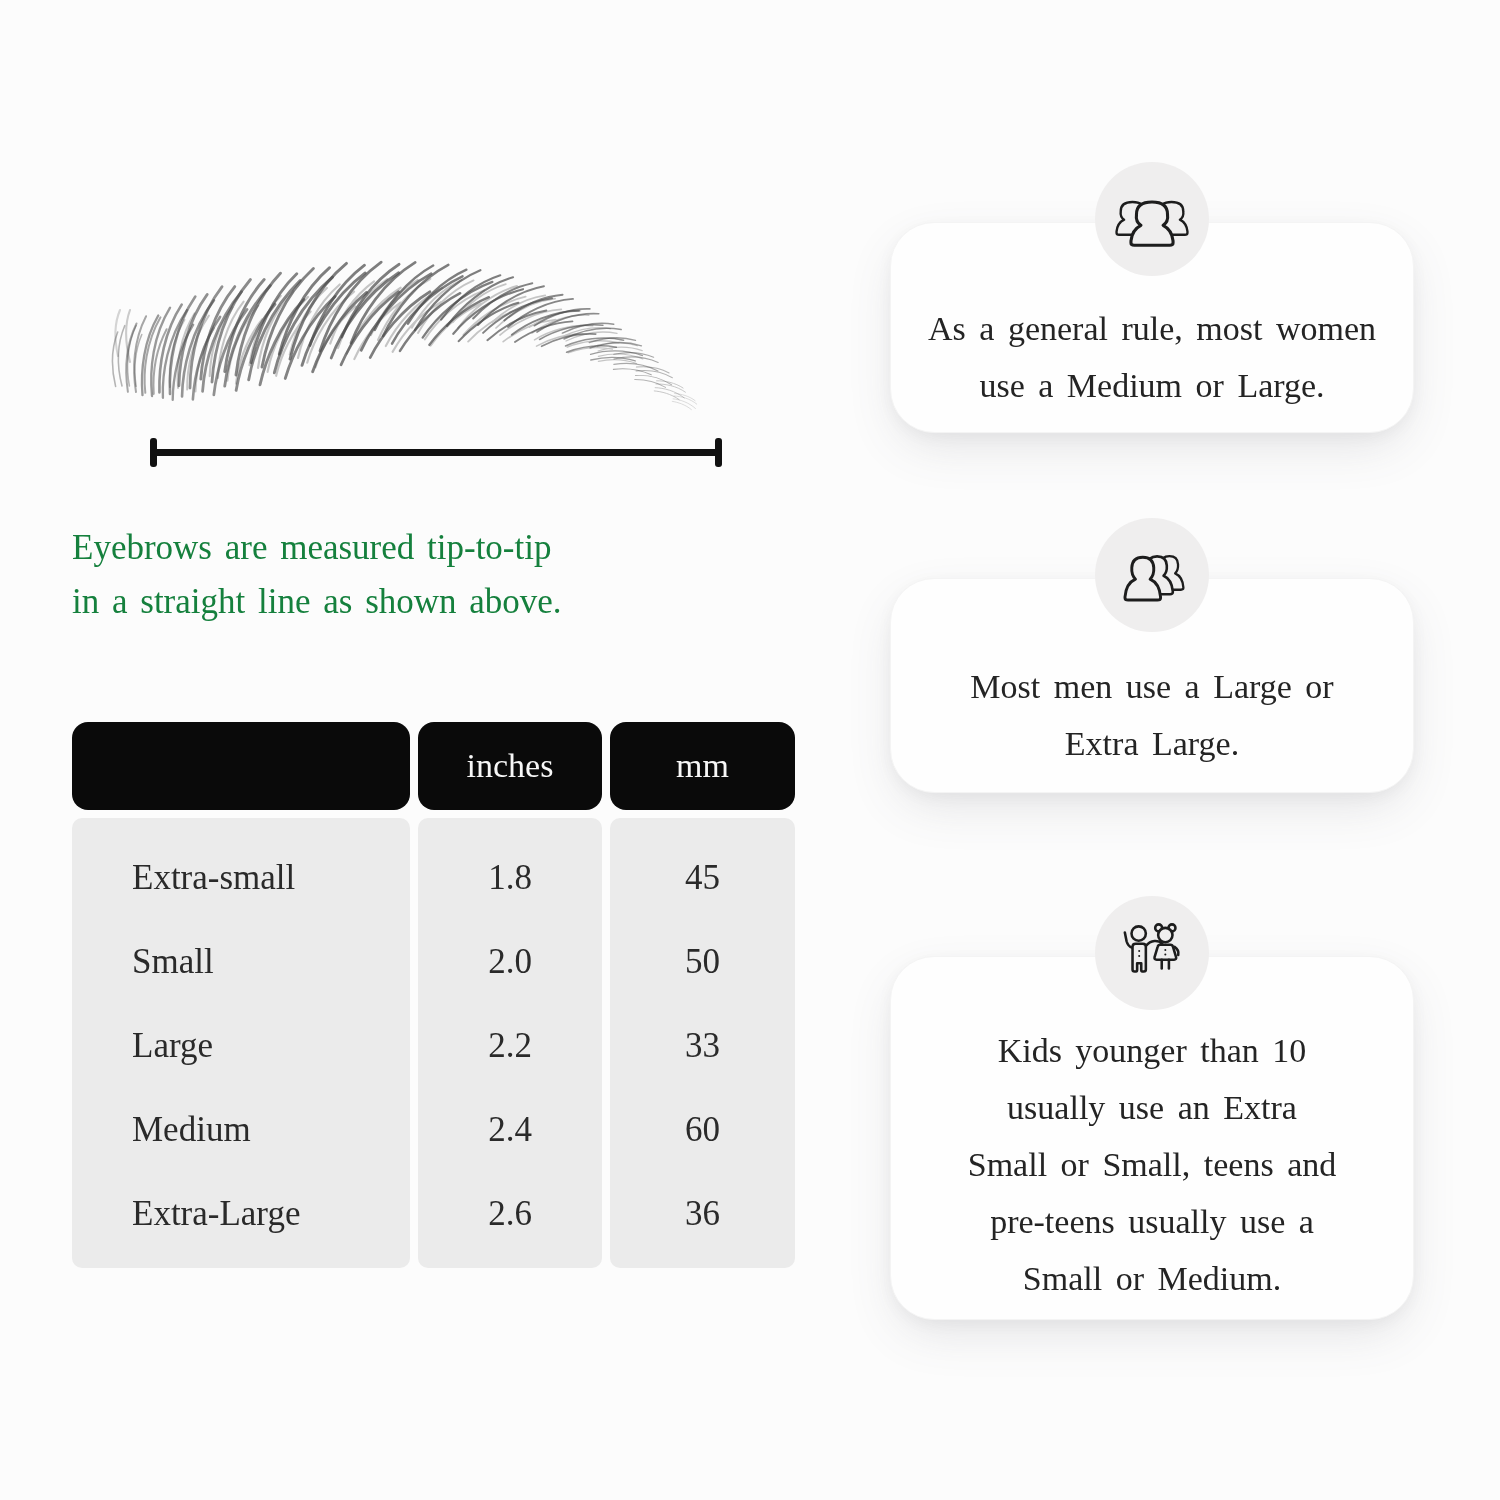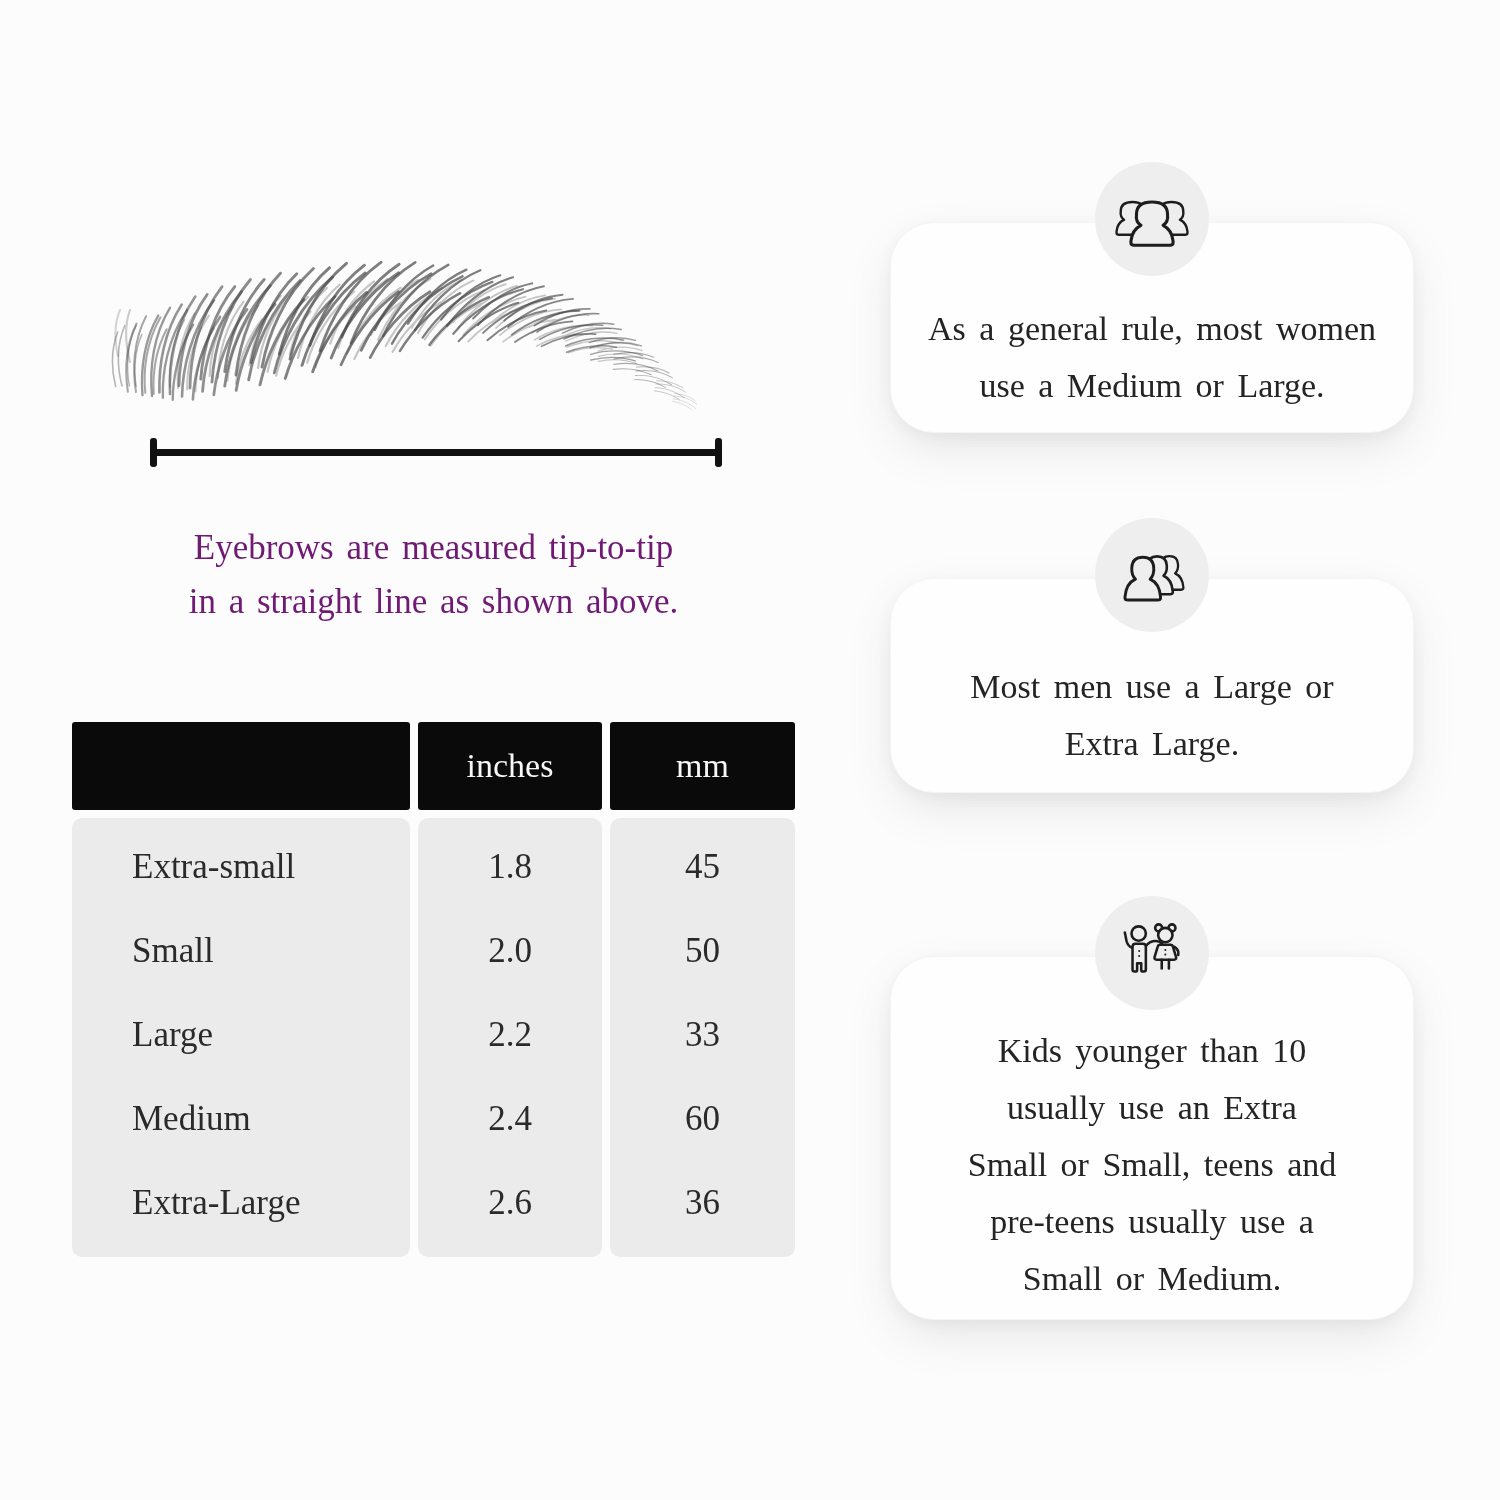--- a/index.html
+++ b/index.html
@@ -17,7 +17,7 @@
   .measure-line .cap.right{right:0;}
   .caption{
     position:absolute;left:72px;top:521px;width:723px;
-    text-align:center;font-size:35px;line-height:54px;word-spacing:4px;color:#701a75;
+    text-align:left;font-size:35px;line-height:54px;word-spacing:4px;color:#15803d;
   }
   
   .size-table{

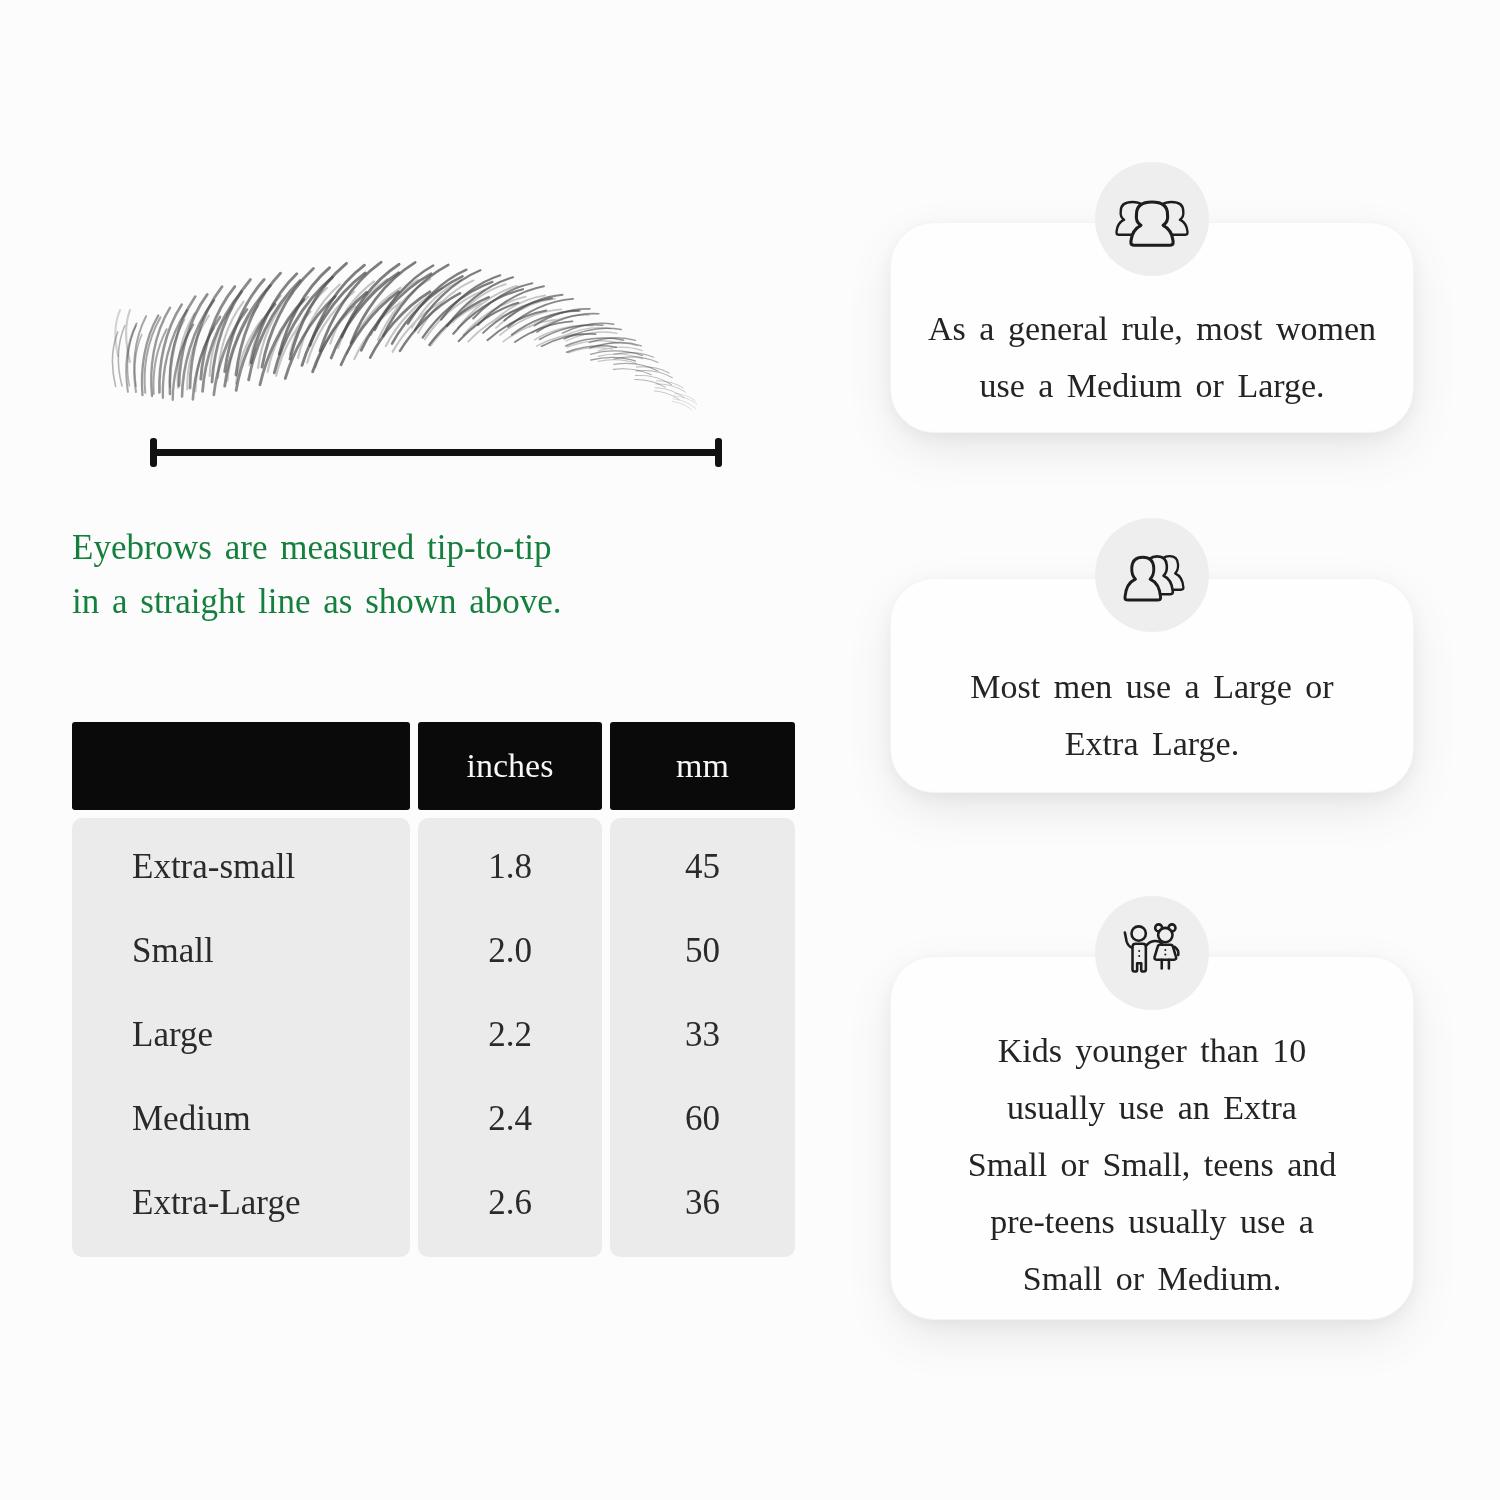--- a/index.html
+++ b/index.html
@@ -25,7 +25,7 @@
     display:grid;grid-template-columns:338px 184px 185px;column-gap:8px;row-gap:8px;
   }
   .th{
-    height:88px;background:#0a0a0a;border-radius:3px;
+    height:88px;background:#0a0a0a;border-radius:16px;
     display:flex;align-items:center;justify-content:center;
     color:#f7f7f7;font-size:34px;
   }

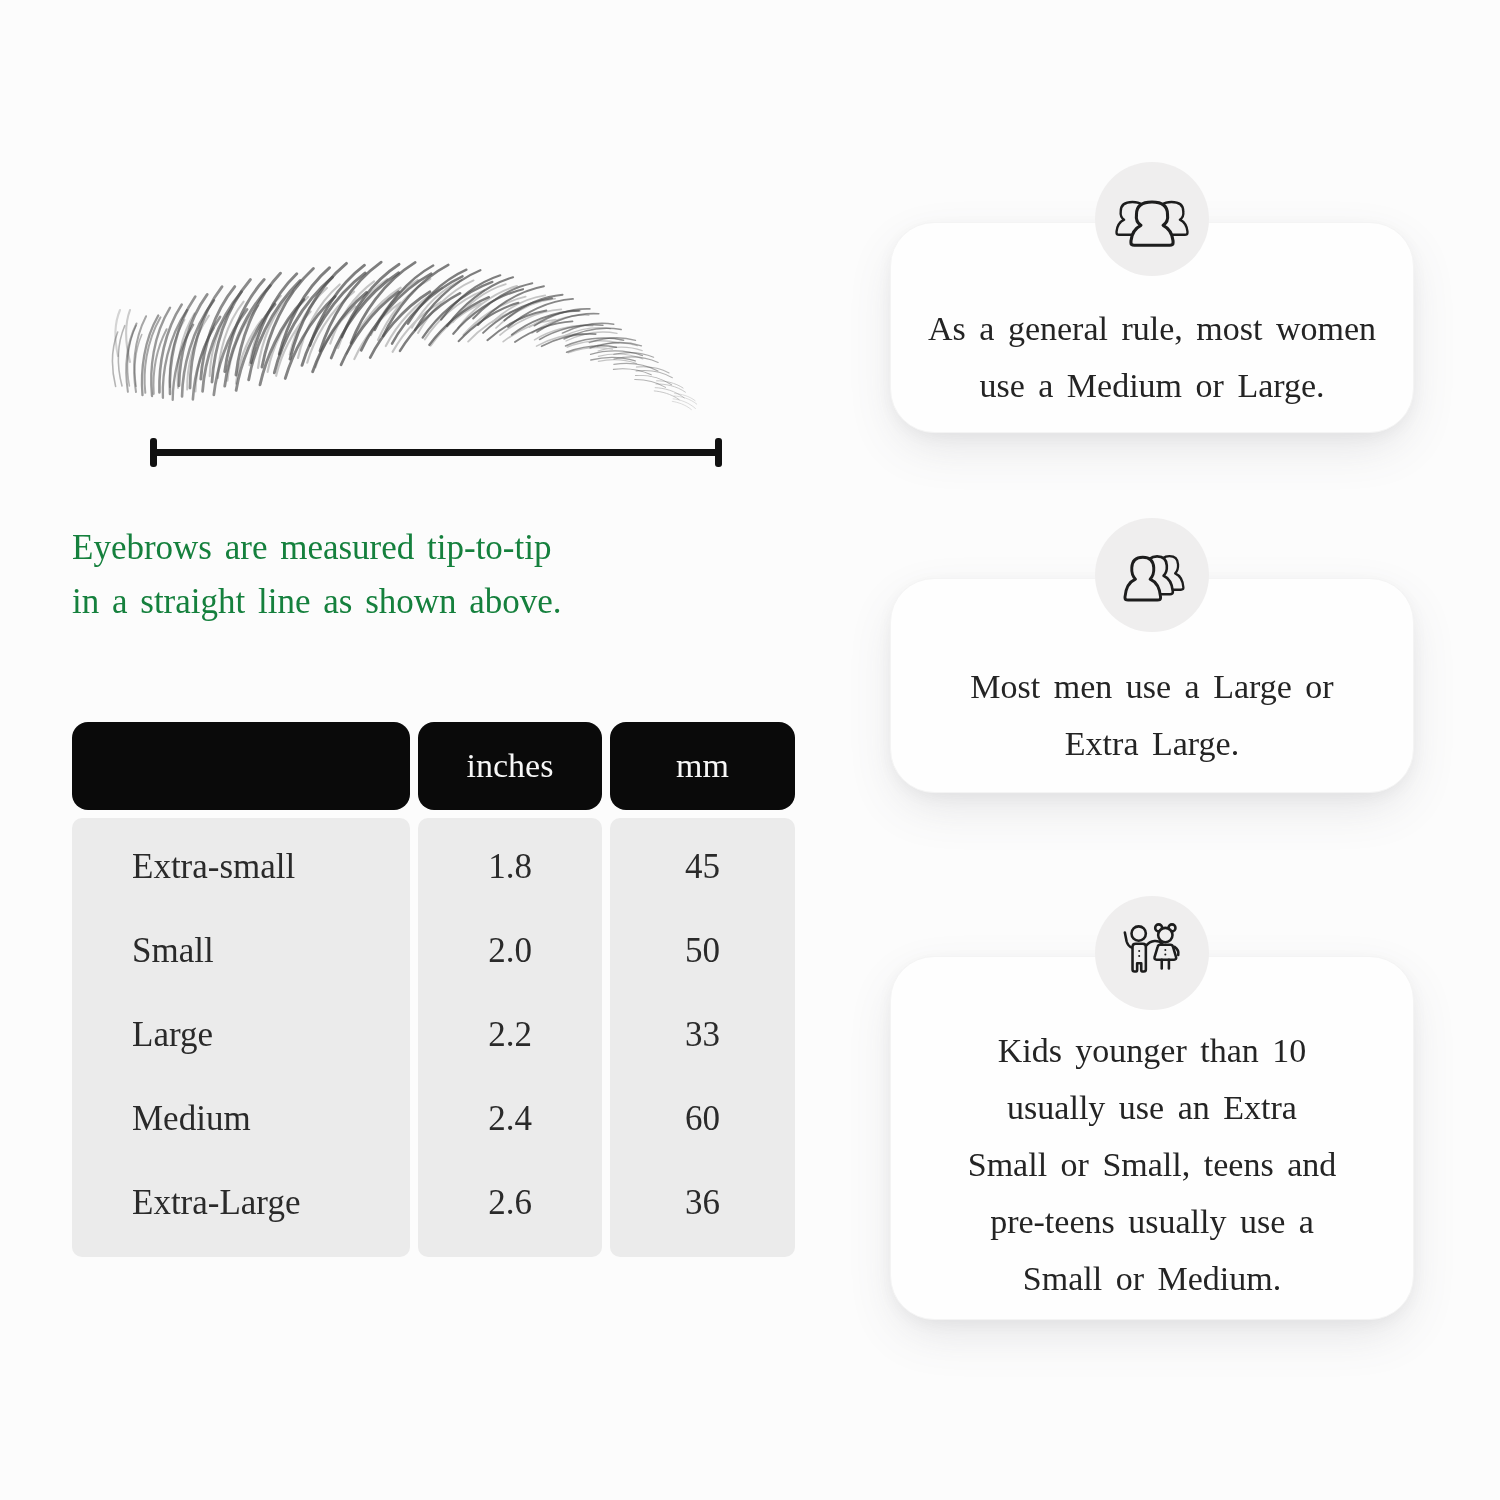--- a/index.html
+++ b/index.html
@@ -31,7 +31,7 @@
   }
   .tcol{
     background:#ebebeb;border-radius:10px;
-    padding-top:7px;padding-bottom:12px;
+    padding-top:18px;padding-bottom:12px;
   }
   .tcell{
     height:84px;display:flex;align-items:center;justify-content:center;

